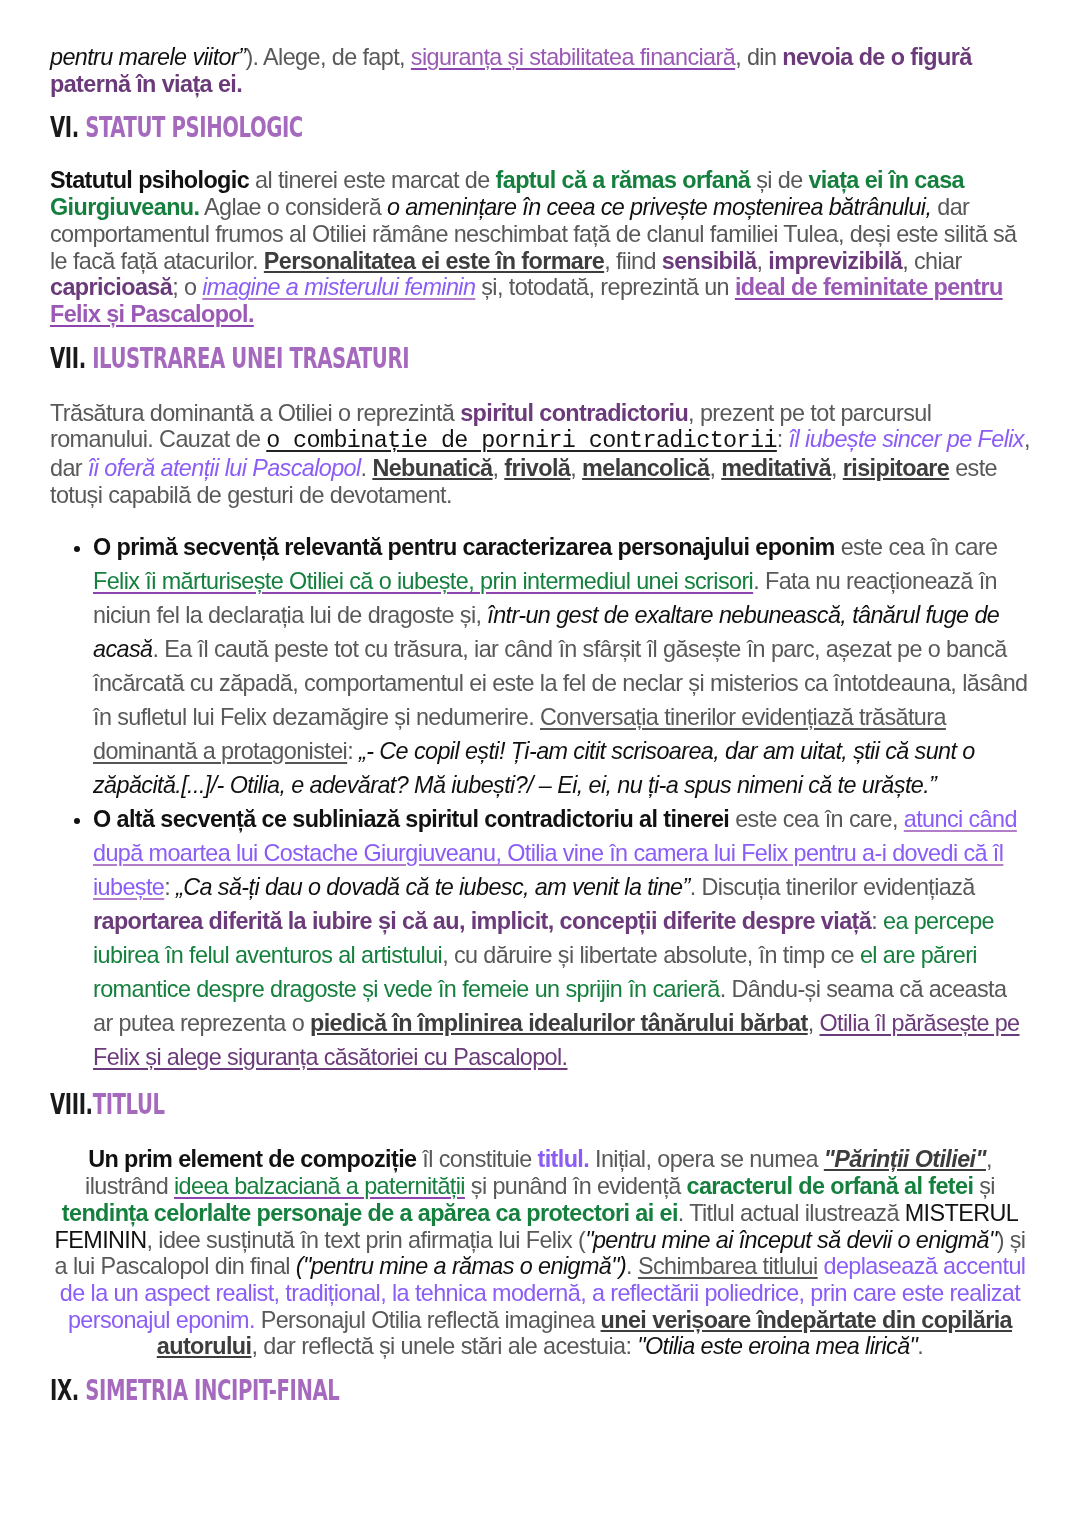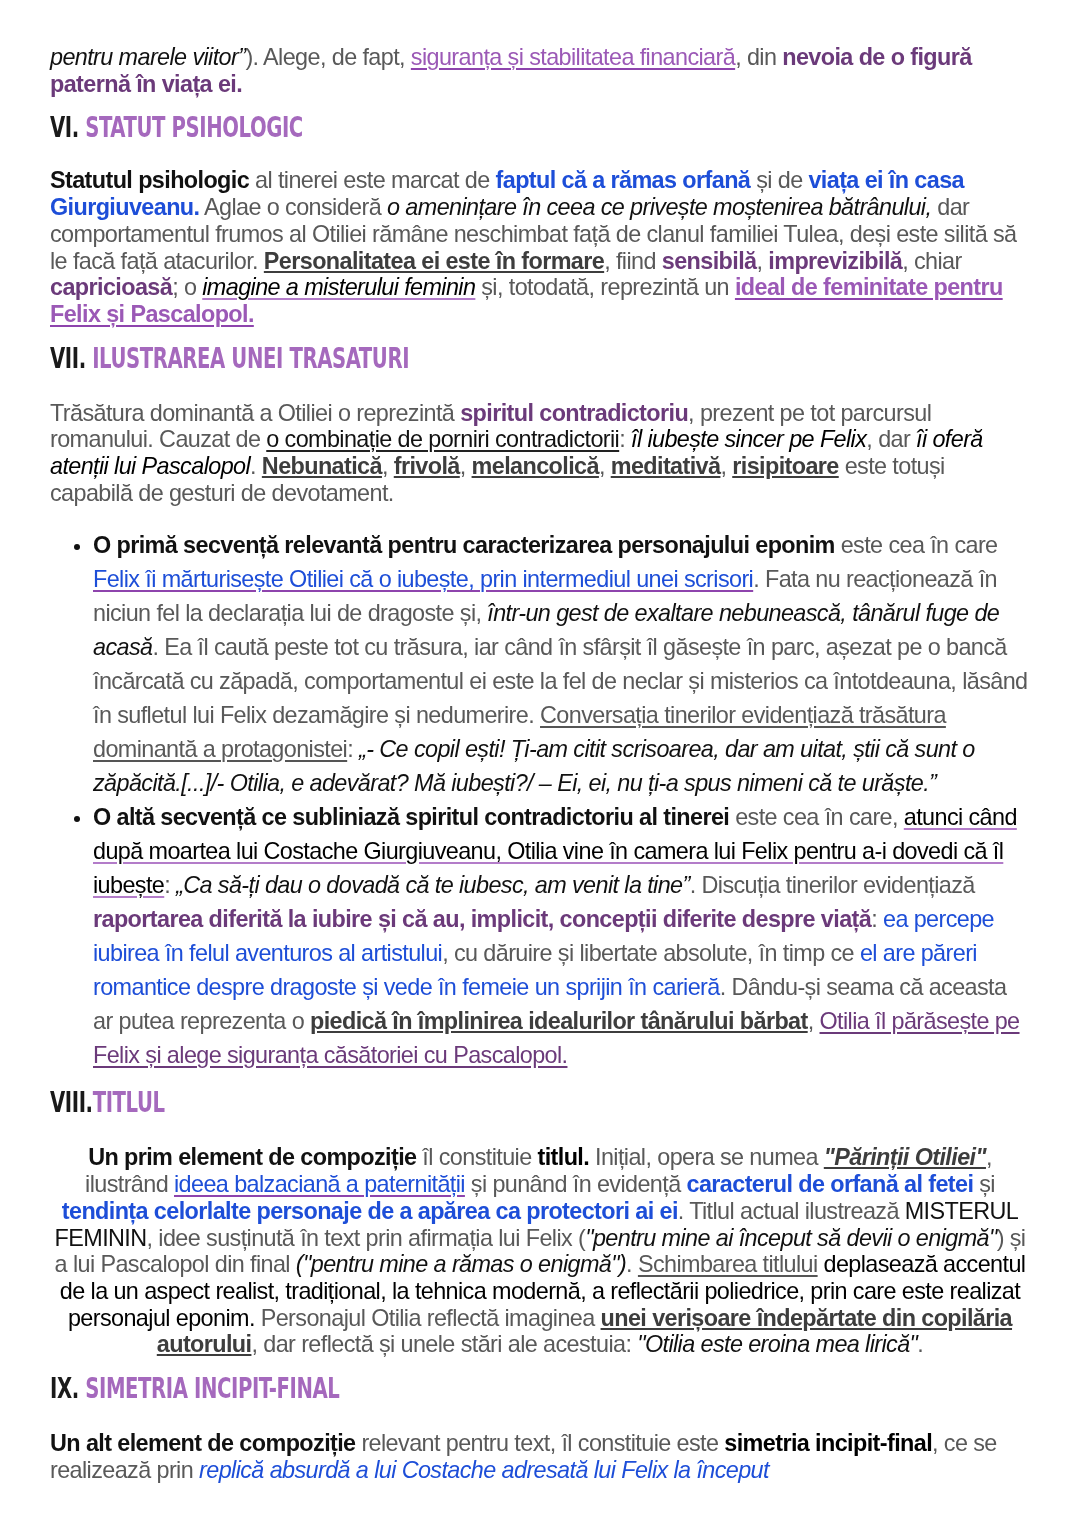--- a/index.html
+++ b/index.html
@@ -28,7 +28,7 @@
   .i { font-style: italic; }
   .blk { color: #111111; }
   .dark { color: #3d3d3d; text-decoration: underline; }
-  .p1 { color: #1d4ed8; }   
+  .p1 { color: #15803d; }   
   .p2 { color: #6b3a7a; }   
   .p3 { color: #000000; }   
   .p4 { color: #9b59b6; }

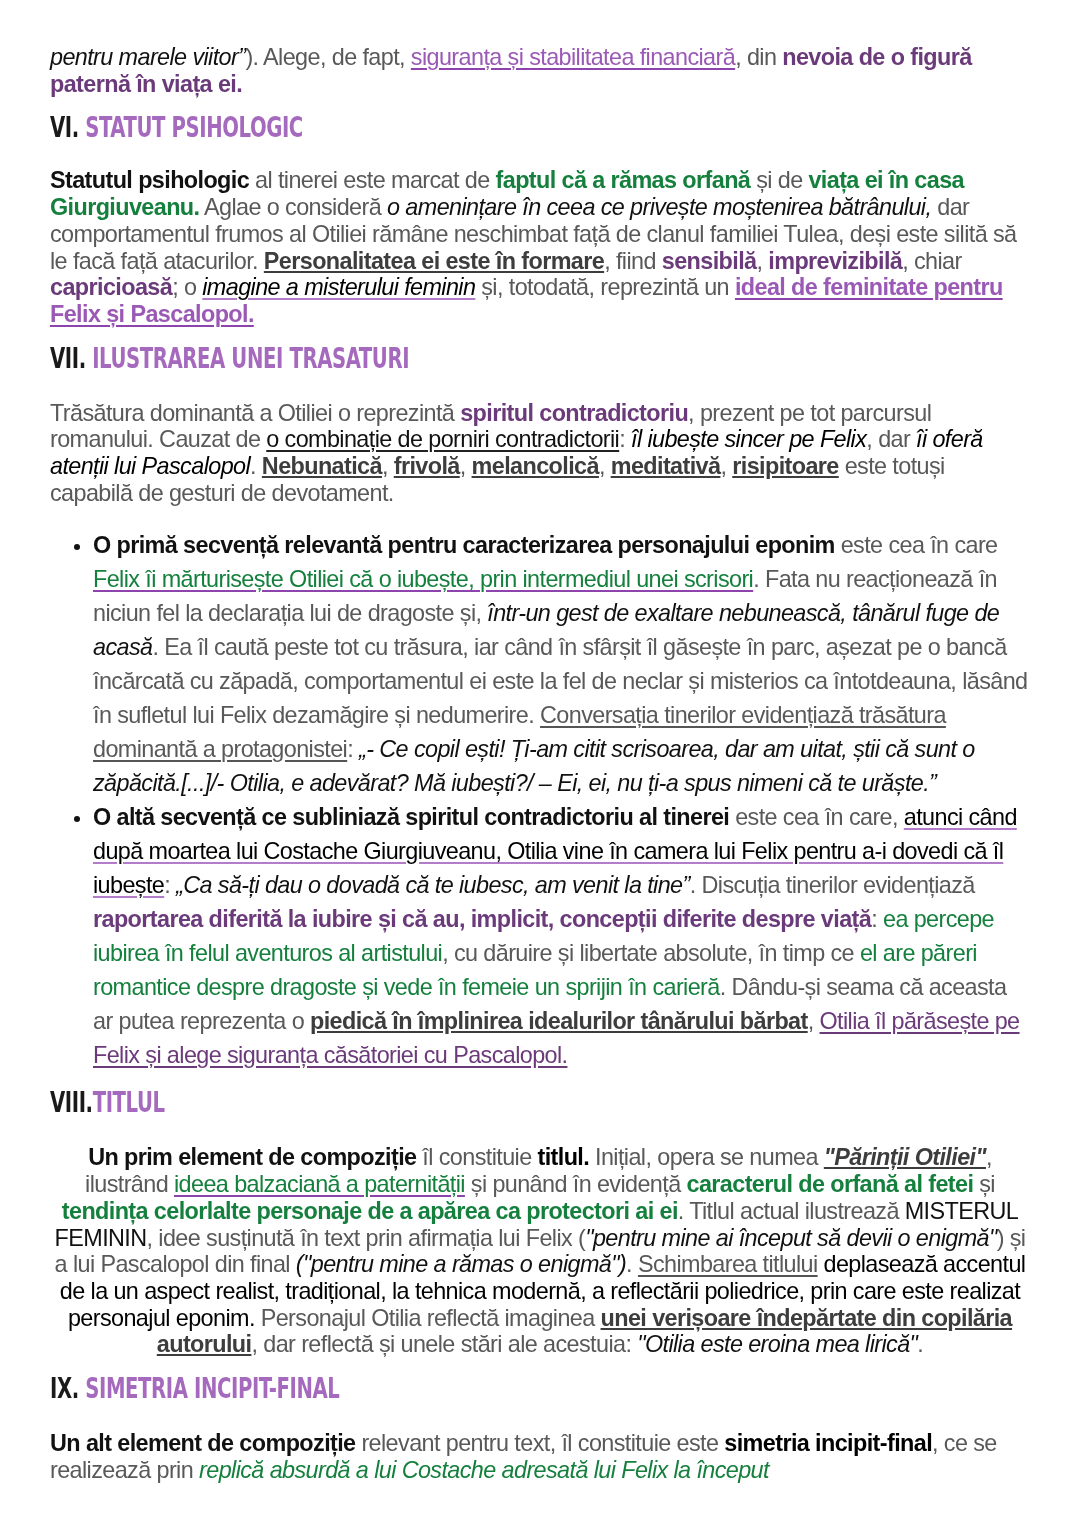--- a/index.html
+++ b/index.html
@@ -30,7 +30,7 @@
   .dark { color: #3d3d3d; text-decoration: underline; }
   .p1 { color: #15803d; }   
   .p2 { color: #6b3a7a; }   
-  .p3 { color: #000000; }   
+  .p3 { color: #8b5cf6; }   
   .p4 { color: #9b59b6; }
   .u { text-decoration: underline; text-underline-offset: 3px; text-decoration-thickness: 2px; }
   .ublk { text-decoration-color: #222; }

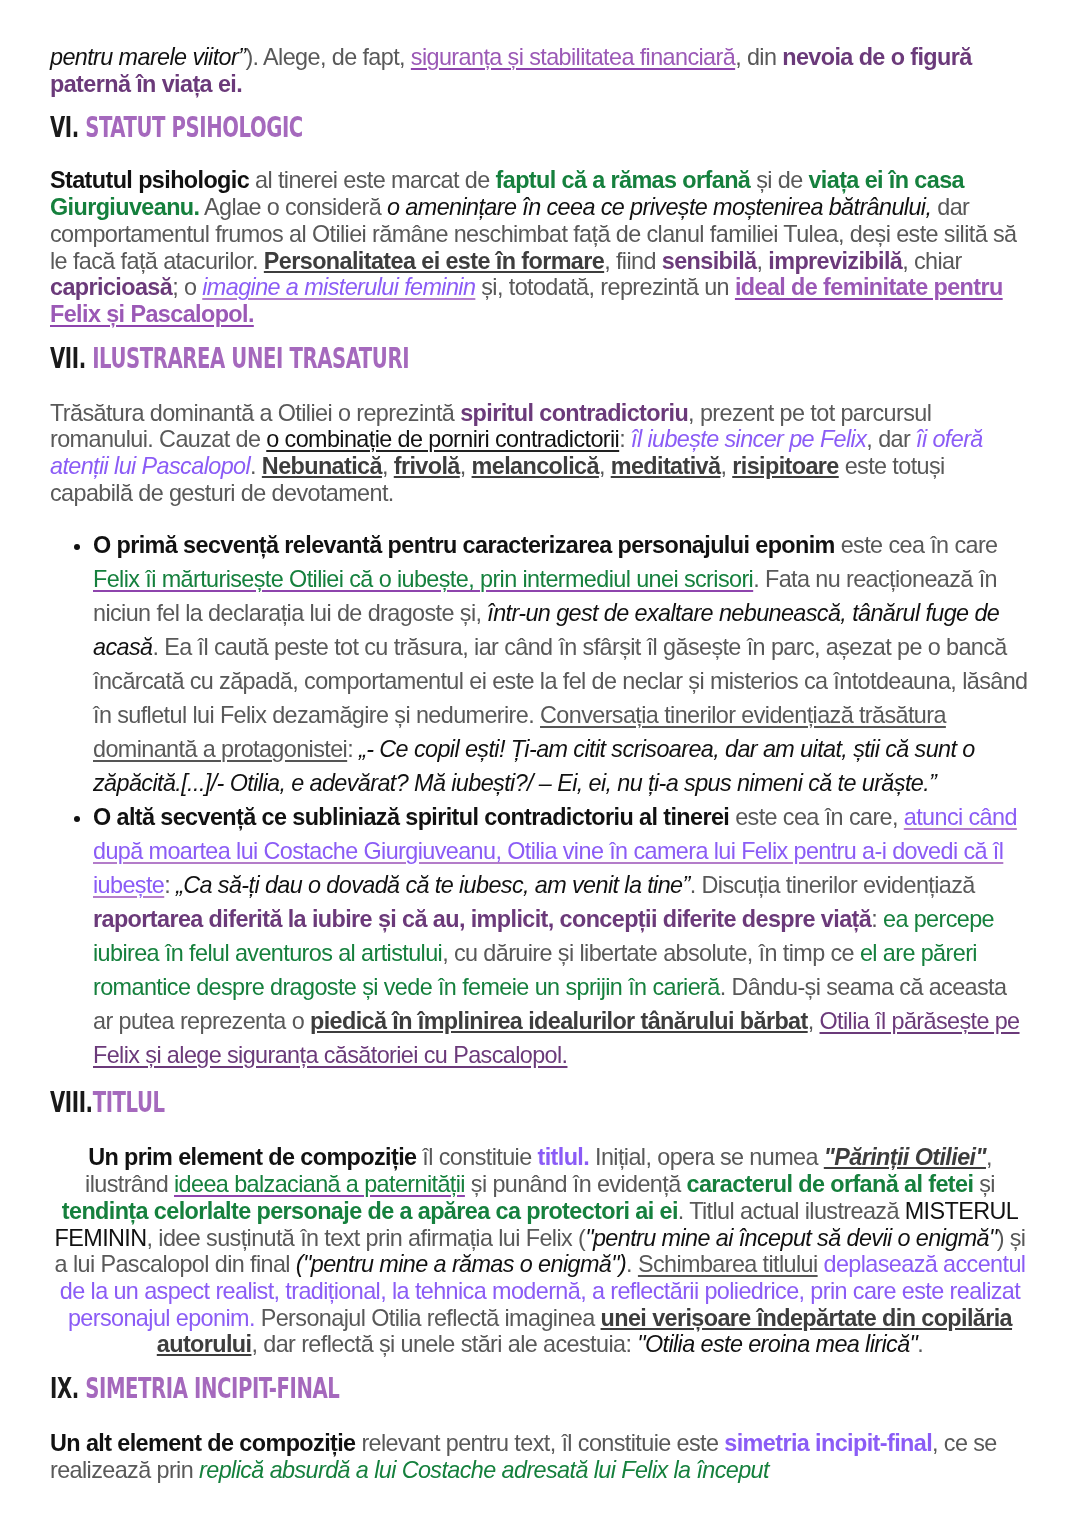--- a/index.html
+++ b/index.html
@@ -33,7 +33,7 @@
   .p3 { color: #8b5cf6; }   
   .p4 { color: #9b59b6; }
   .u { text-decoration: underline; text-underline-offset: 3px; text-decoration-thickness: 2px; }
-  .ublk { text-decoration-color: #222; }
+  .ublk { text-decoration-color: #222; font-family: Liberation Mono, monospace; }
   .upur { text-decoration-color: #8e44ad; }
   .ulav { text-decoration-color: #b37cc9; }
   .uplum { text-decoration-color: #6b3a7a; text-decoration: underline; }

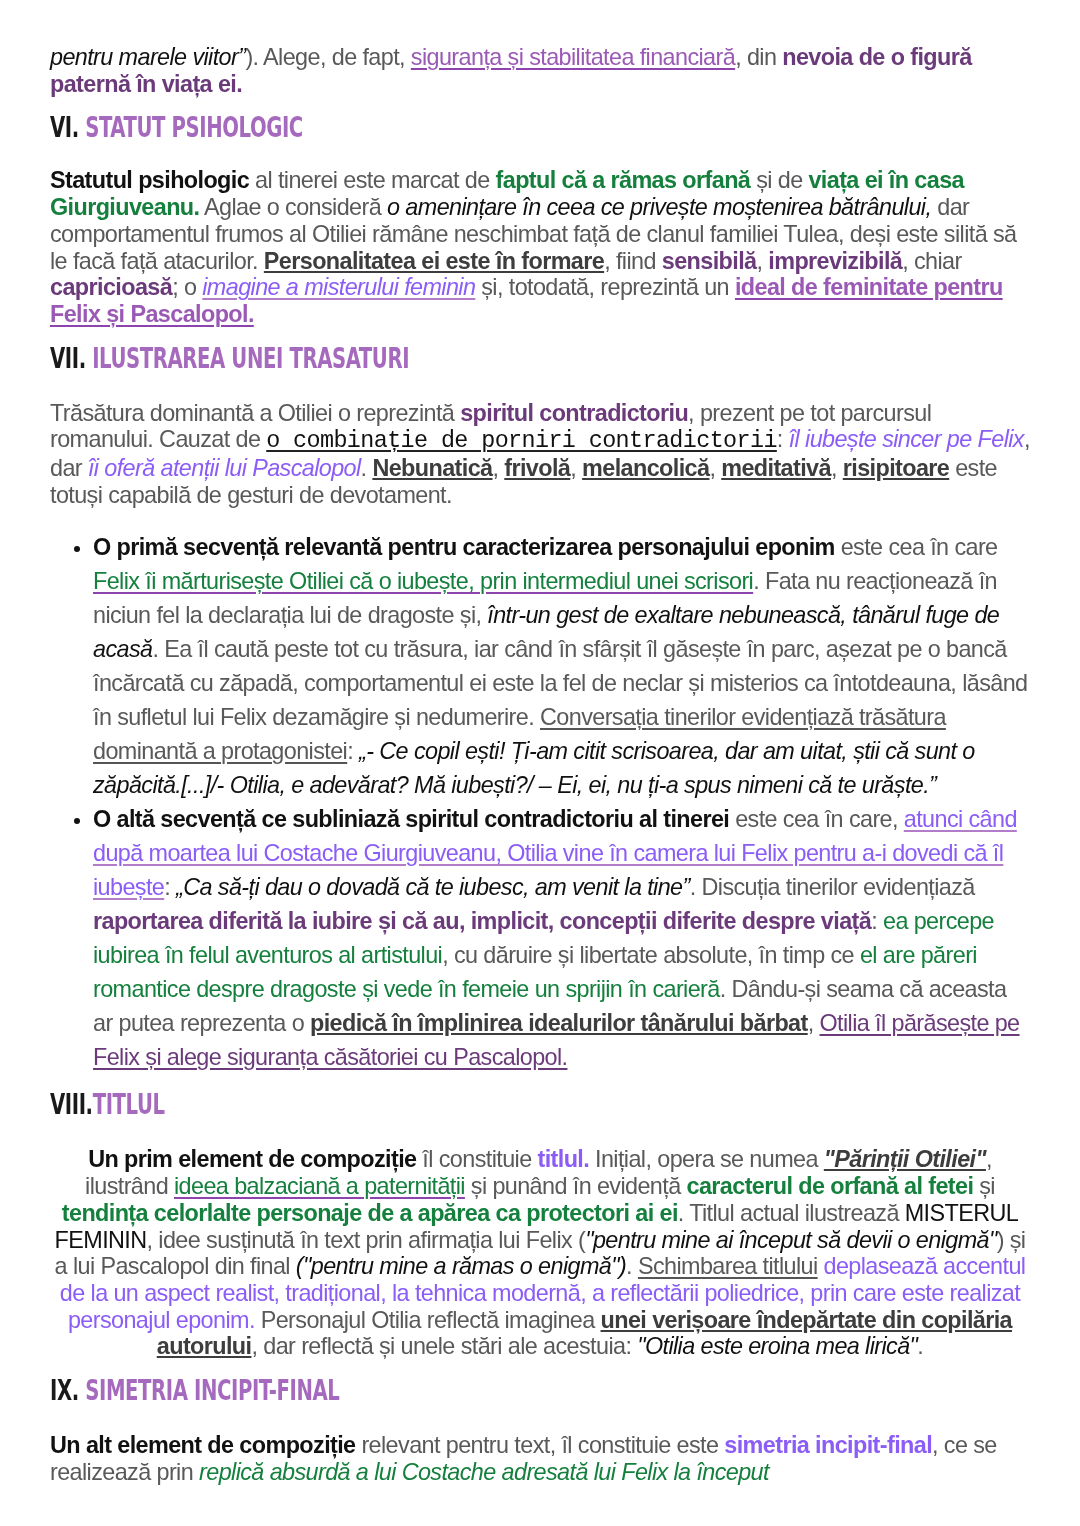--- a/index.html
+++ b/index.html
@@ -84,9 +84,6 @@
   <div class="h" style="margin-bottom:24px;">
     <span class="num">IX. </span><span class="ttl">SIMETRIA INCIPIT-FINAL</span>
   </div>
-  <p>
-    <span class="b blk">Un alt element de compoziție</span><span> relevant pentru text,  îl constituie este </span><span class="b p3">simetria incipit-final</span><span>, ce se realizează prin </span><span class="i p1">replică absurdă a lui Costache adresată lui Felix la început</span>
-  </p>
 
 </div>
 

